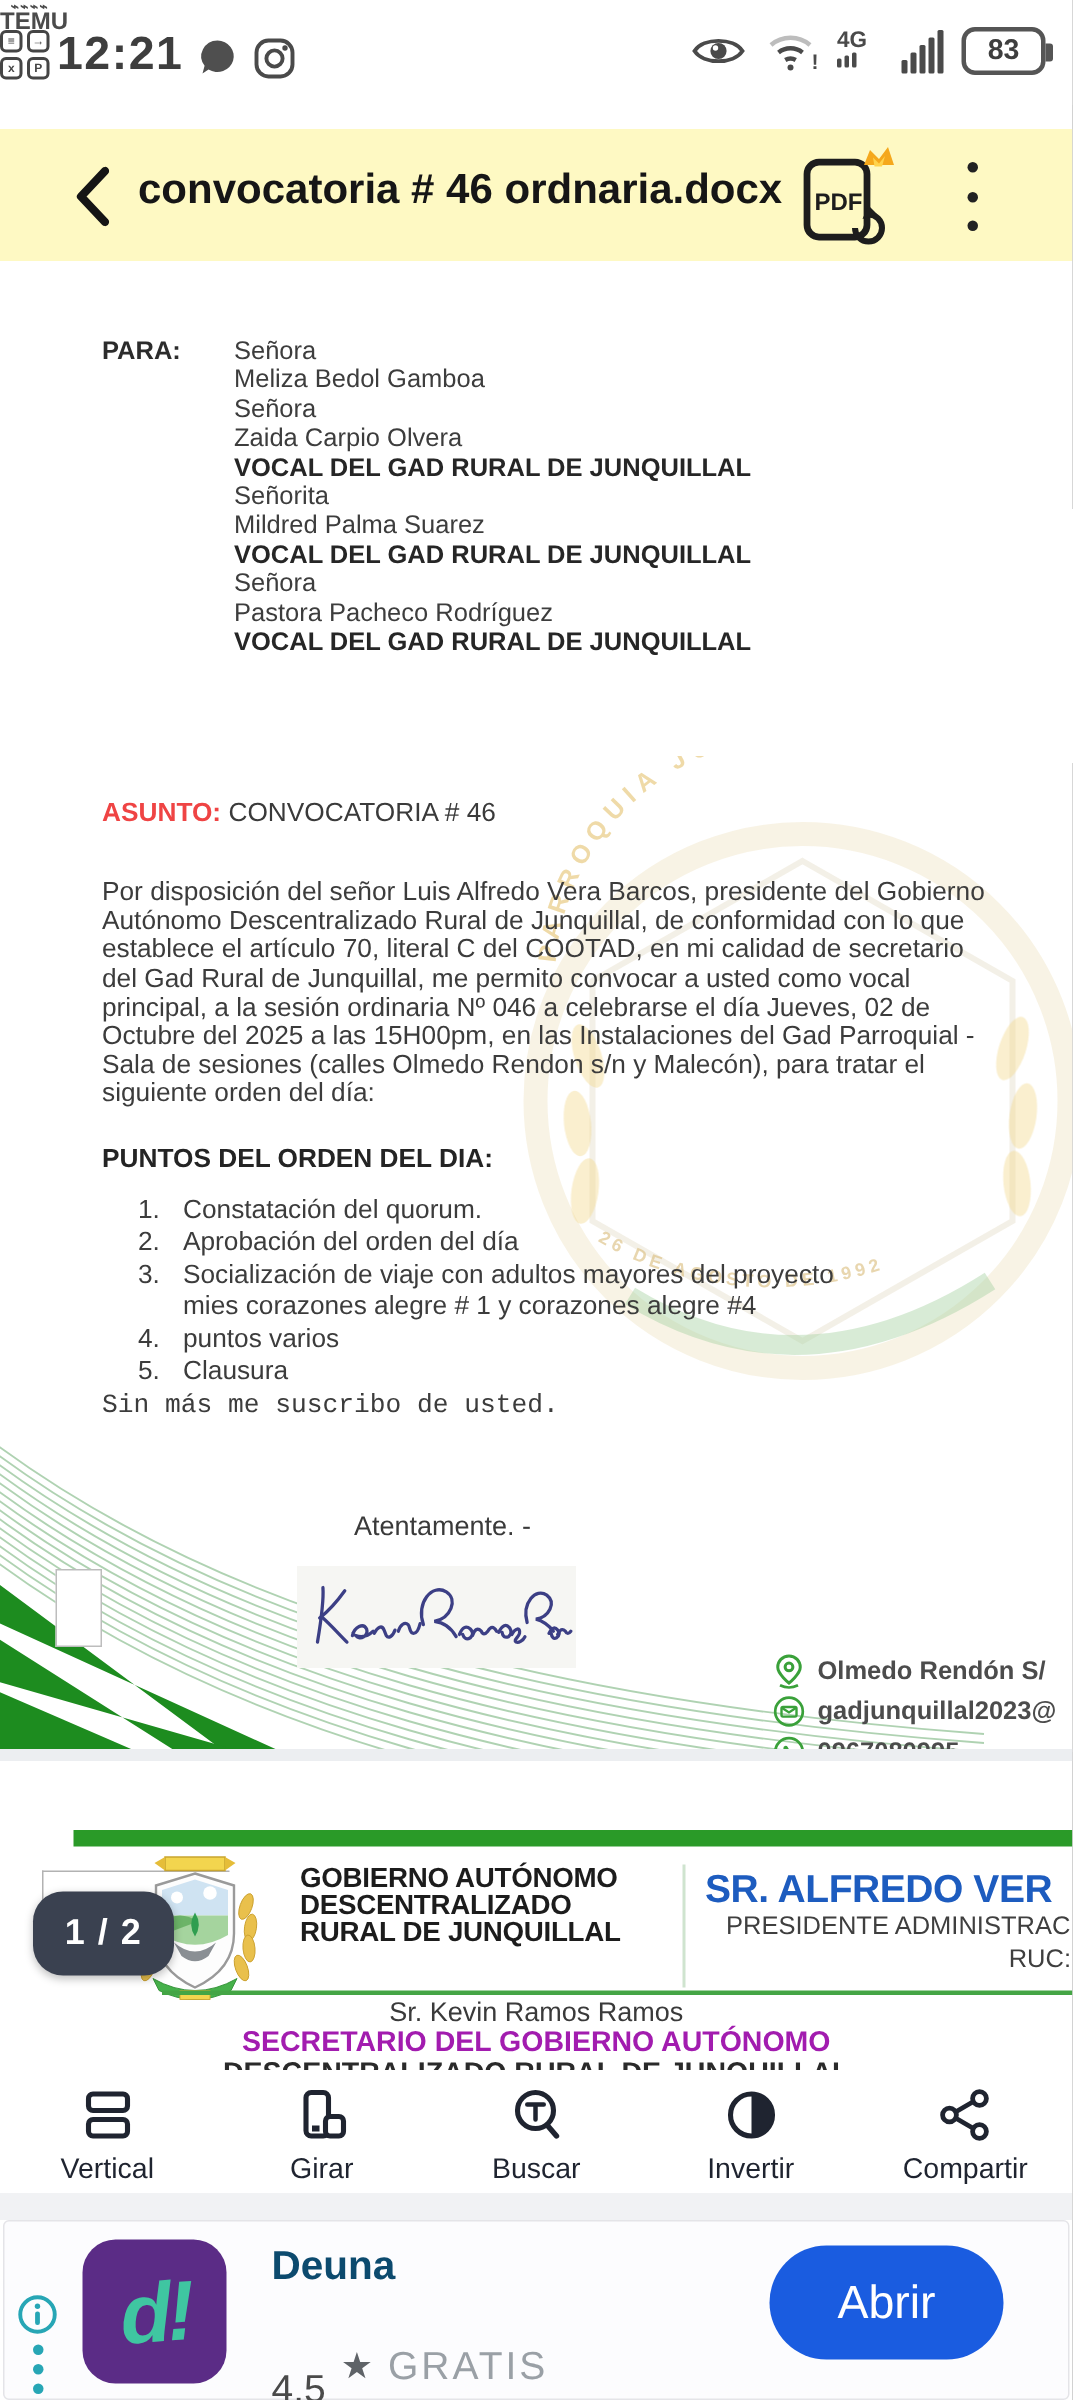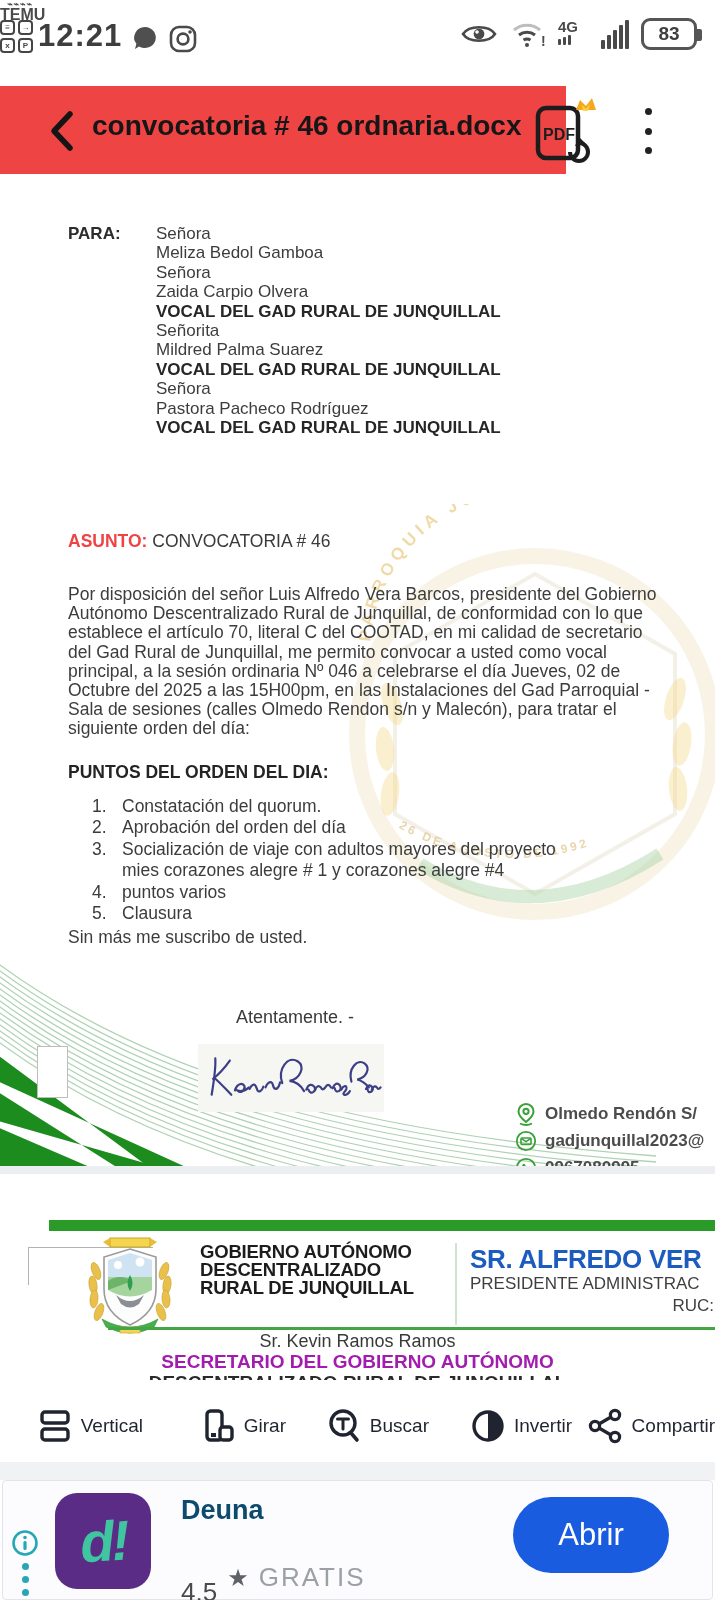--- a/index.html
+++ b/index.html
@@ -26,7 +26,7 @@
   .bars i { display:block; width:4px; background:#4a4a4a; border-radius:1px; }
 
   
-  .appheader { position:absolute; left:0; top:86px; width:566px; height:88px; background:#ef4444;padding-left:48px; }
+  .appheader { position:absolute; left:0; top:86px; width:715px; height:88px; background:#fef9c3;padding-left:48px; }
   .doc-title { position:absolute; left:92px; top:24px; font-size:28px; font-weight:700; color:#161616; white-space:nowrap; }
   .back { position:absolute; left:46px; top:22px; }
   .menu-dots { position:absolute; left:638px; top:22px; width:20px; height:46px; display:flex; flex-direction:column; align-items:center; justify-content:space-between; }

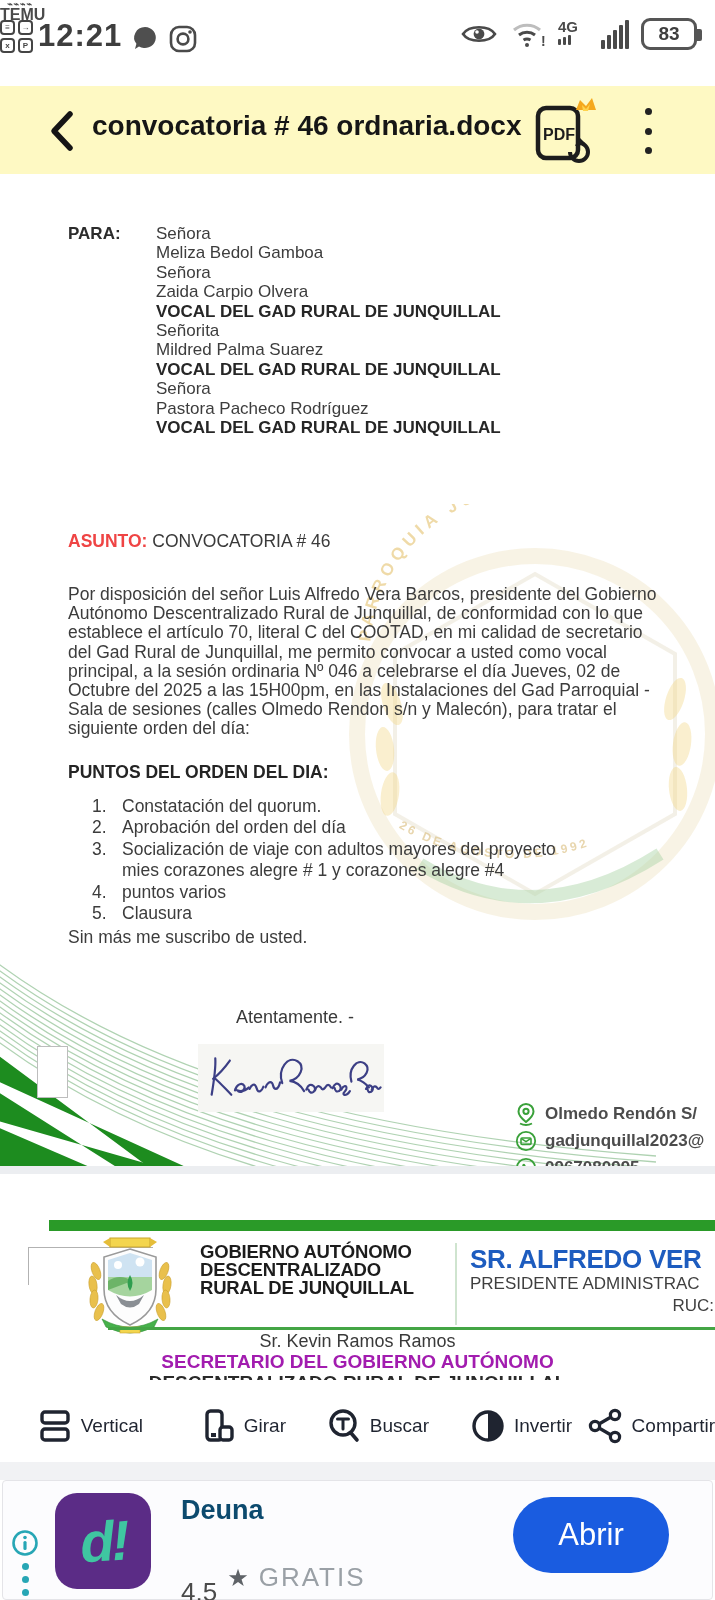--- a/index.html
+++ b/index.html
@@ -47,7 +47,7 @@
   .agenda-item { display:flex; }
   .agenda-item .num { width:30px; }
   .agenda-item .txt { width:470px; }
-  .closing { position:absolute; left:68px; top:753px; font-size:17.5px; color:#3c3c3c; }
+  .closing { position:absolute; left:68px; top:753px; font-size:17.5px; color:#3c3c3c;font-family:Liberation Mono, monospace; }
   .atent { position:absolute; left:0; top:833px; width:590px; text-align:center; font-size:18px; color:#3a3a3a; }
   .sig-bg { position:absolute; left:198px; top:870px; width:186px; height:68px; background:#f6f6f3; }
   .signature { position:absolute; left:200px; top:872px; }

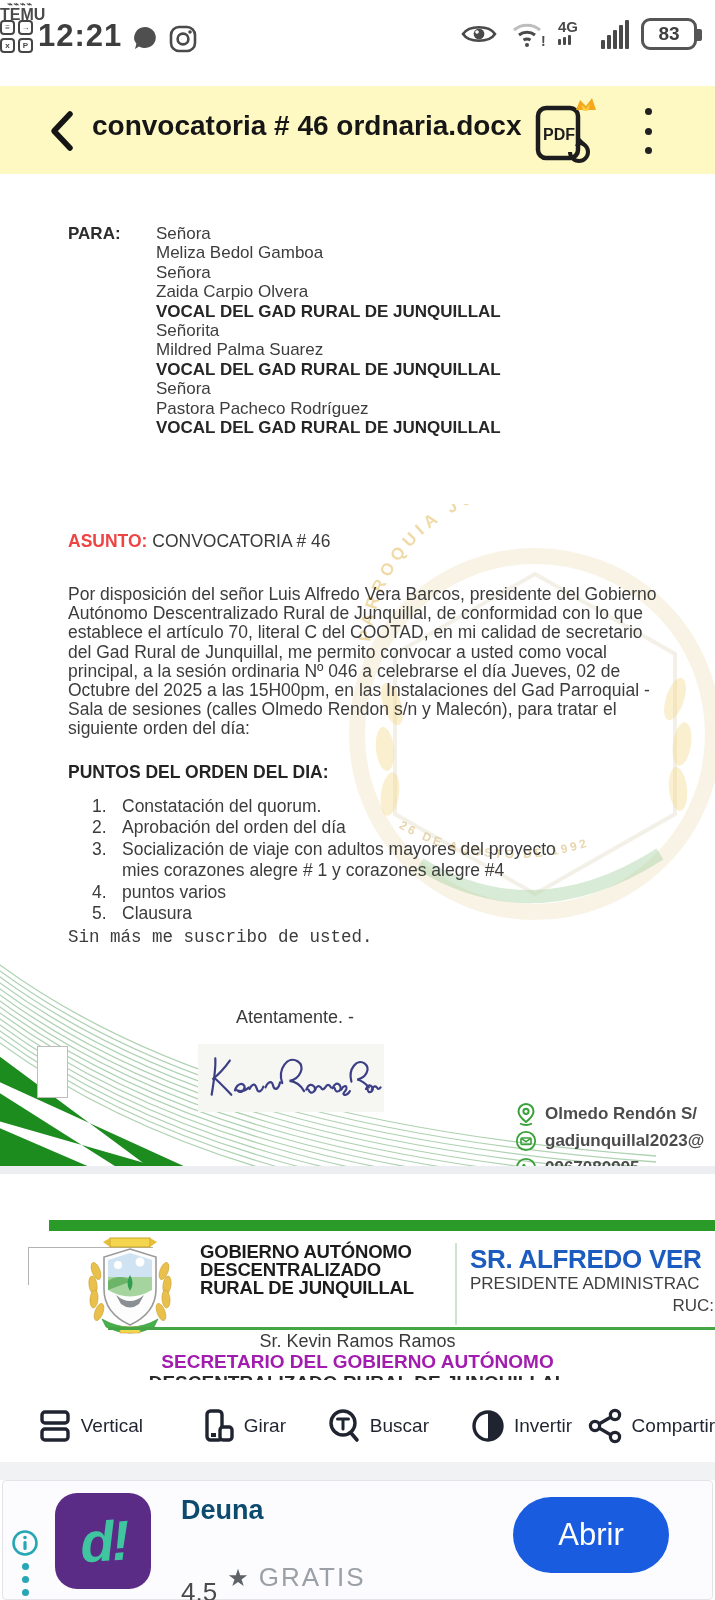--- a/index.html
+++ b/index.html
@@ -375,6 +375,9 @@
   <div class="sig-t1">SECRETARIO DEL GOBIERNO AUTÓNOMO</div>
   <div class="sig-t2">DESCENTRALIZADO RURAL DE JUNQUILLAL</div>
 
+  <div class="pagebadge">
+      <span>1 / 2</span>
+    </div>
 
   <div class="toolbar">
     <div class="tb-item">

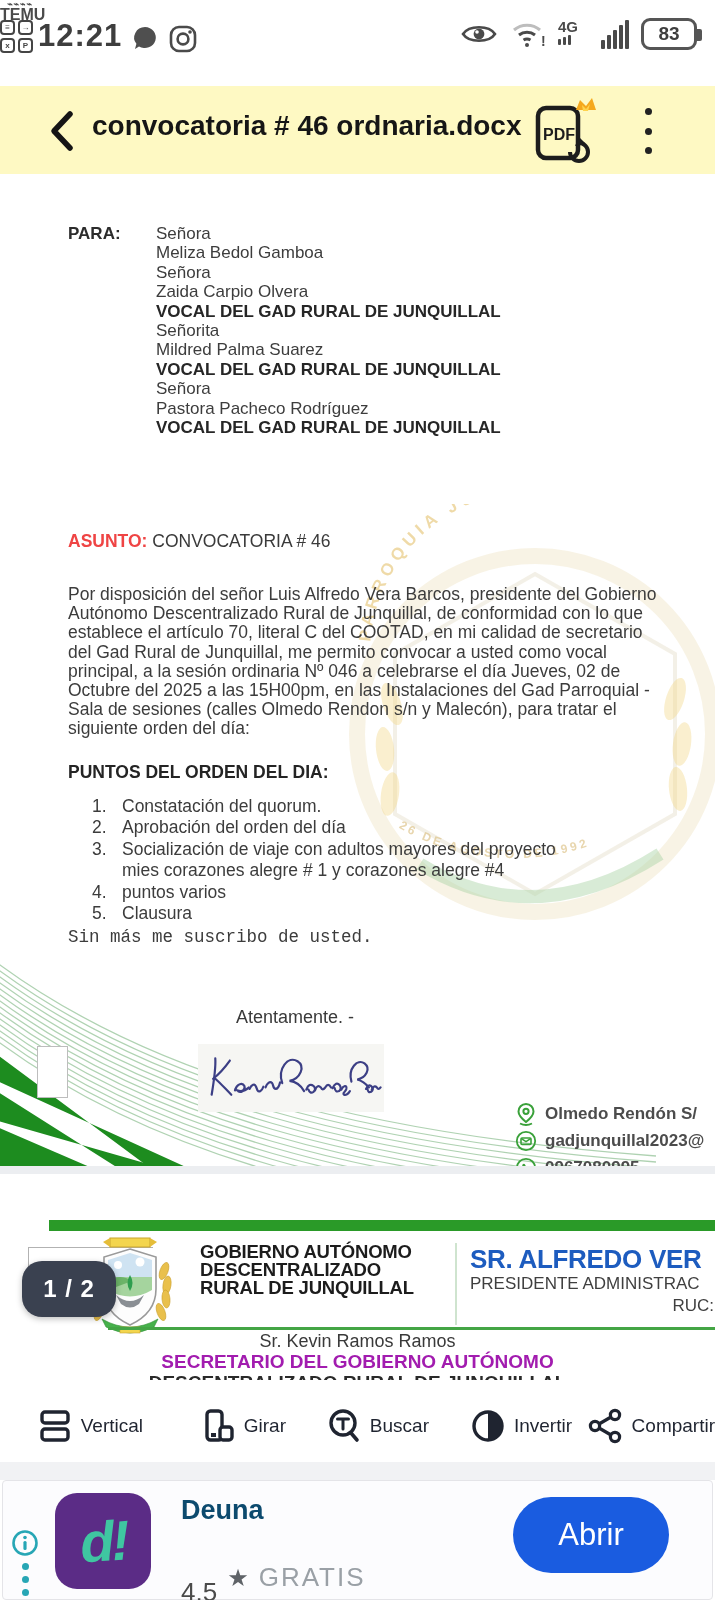--- a/index.html
+++ b/index.html
@@ -69,7 +69,7 @@
   .org { position:absolute; left:200px; top:1243px; font-size:18.5px; font-weight:800; line-height:18px; color:#1c1c1c; letter-spacing:-0.2px; }
   .vdiv { position:absolute; left:455px; top:1243px; width:2px; height:82px; background:#cfe4cf; }
   .pres-name { position:absolute; left:470px; top:1244px; font-size:26px; font-weight:800; color:#1d5cbf; white-space:nowrap; letter-spacing:-0.3px; }
-  .pres-title { position:absolute; left:470px; top:1274px; font-size:17px; color:#3f3f3f; white-space:nowrap; }
+  .pres-title { position:absolute; left:484px; top:1274px; font-size:17px; color:#3f3f3f; white-space:nowrap; }
   .ruc { position:absolute; left:470px; top:1296px; width:244px; text-align:right; font-size:17px; color:#3f3f3f; }
   .thingreen { position:absolute; left:108px; top:1327px; width:607px; height:3px; background:#44a545; }
   .sig-name { position:absolute; left:0; top:1331px; width:715px; text-align:center; font-size:18px; color:#3a3a3a; }

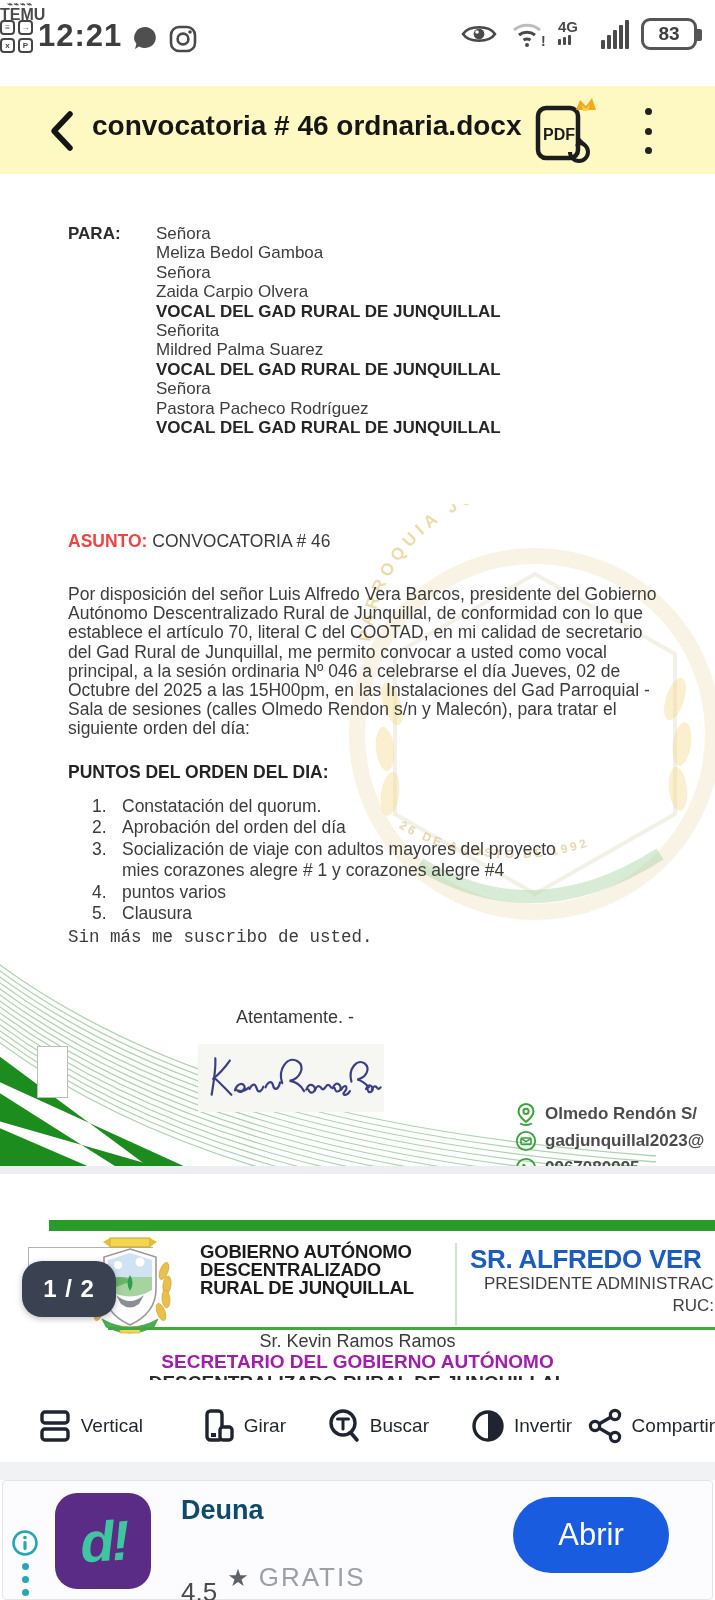--- a/index.html
+++ b/index.html
@@ -79,7 +79,7 @@
 
   
   .toolbar { position:absolute; left:0; top:1380px; width:715px; height:82px; background:#fff; display:flex; z-index:4; }
-  .tb-item { flex:1; display:flex; flex-direction:row; align-items:center; justify-content:flex-end; padding-top:10px; gap:6px; }
+  .tb-item { flex:1; display:flex; flex-direction:column; align-items:center; justify-content:flex-start; padding-top:10px; gap:6px; }
   .tb-item .lab { font-size:19px; color:#1f2430; }
   .tb-strip { position:absolute; left:0; top:1462px; width:715px; height:18px; background:#f1f2f4; z-index:4; }
 

